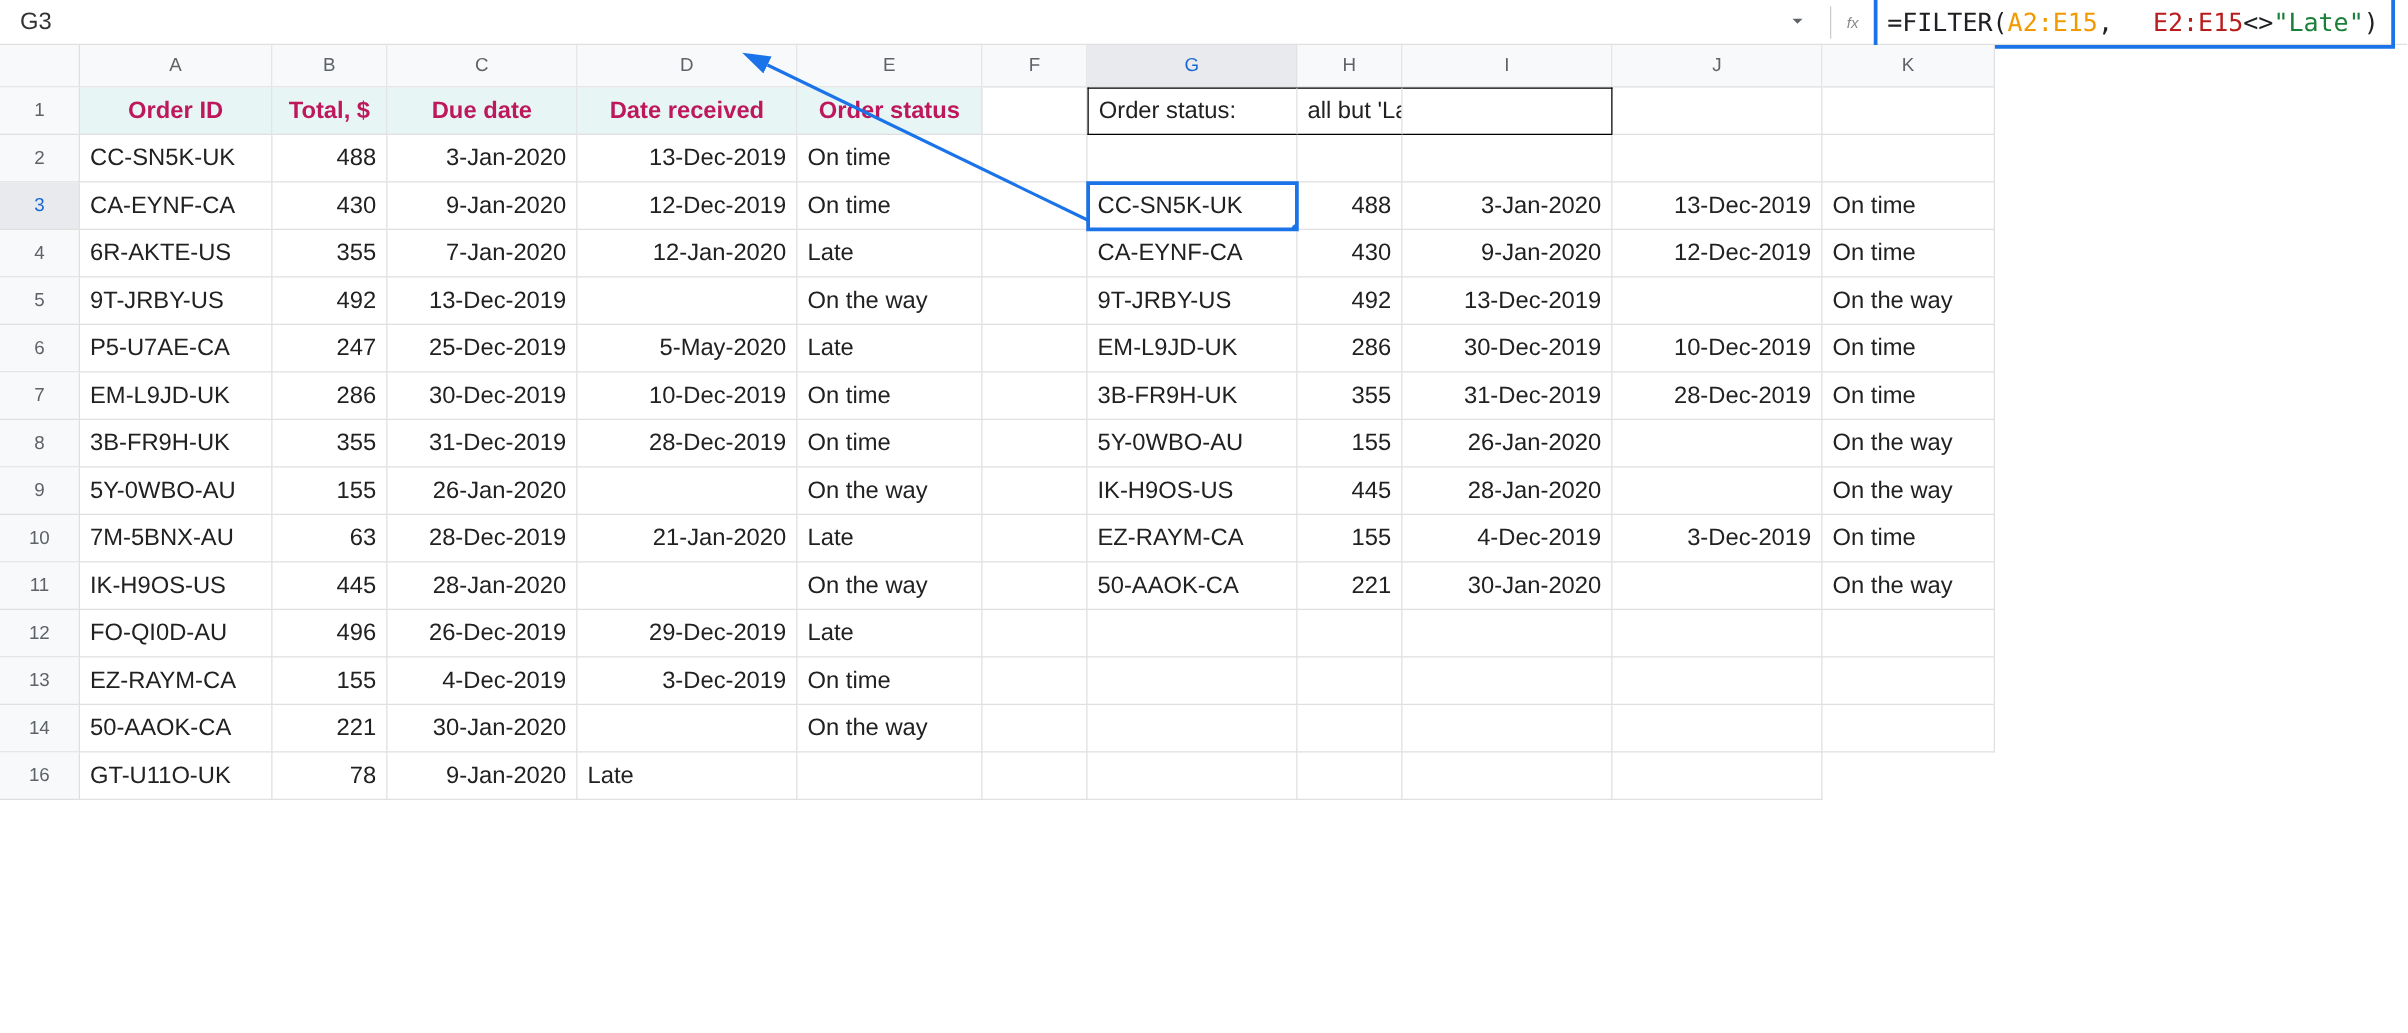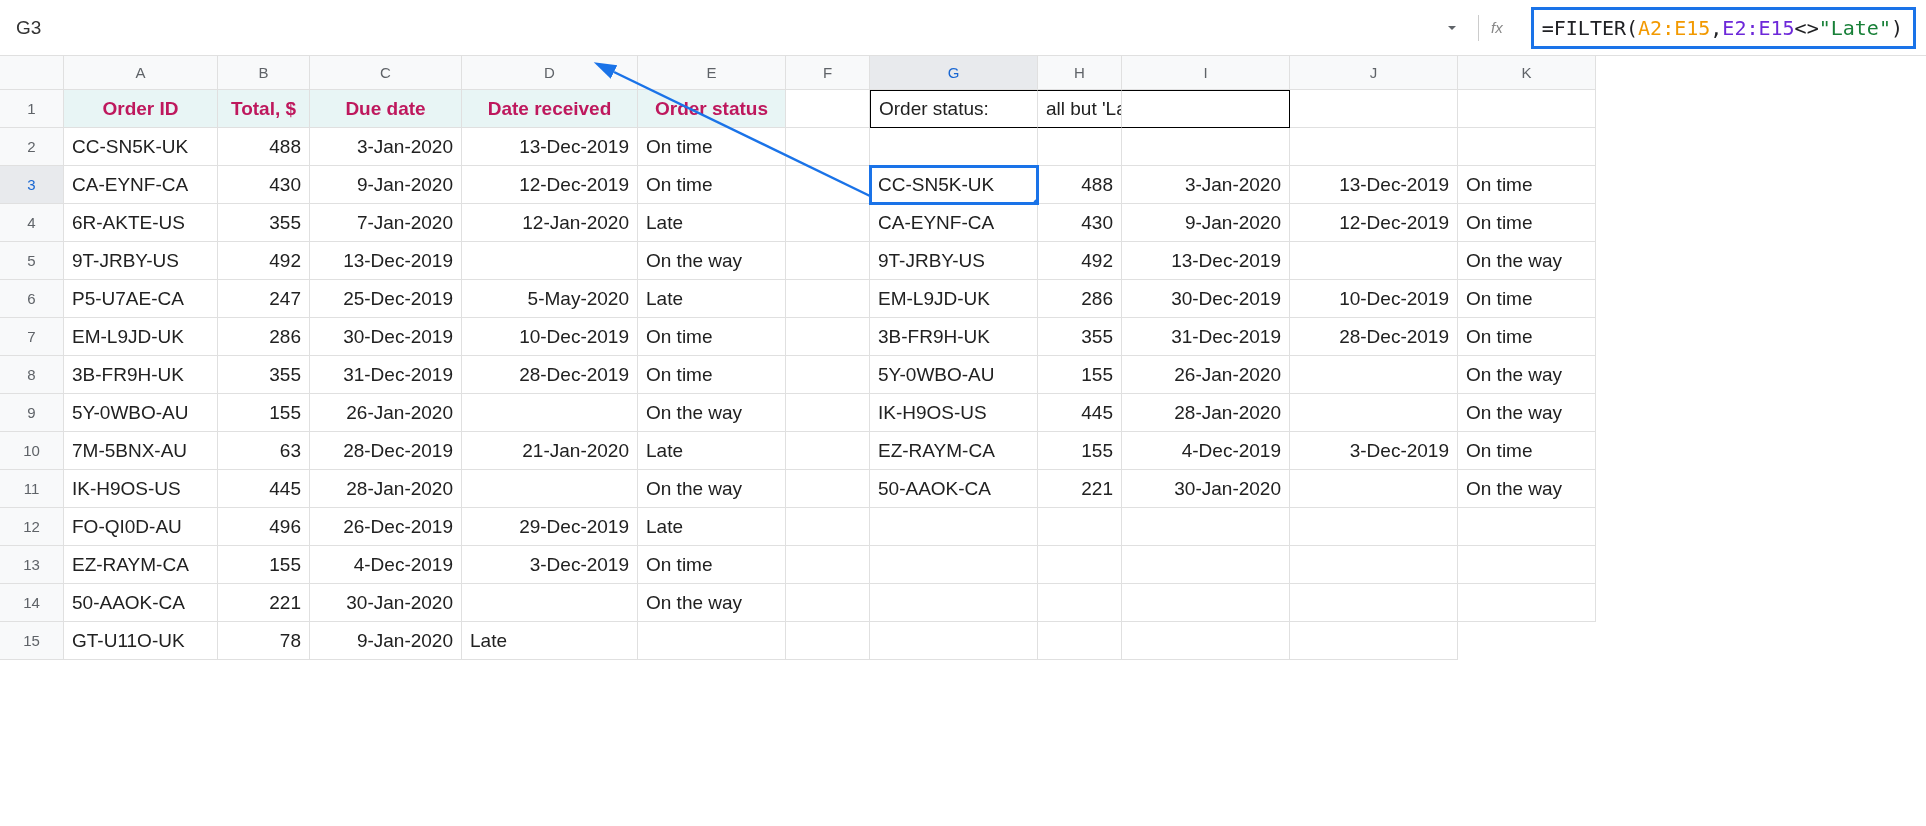--- a/index.html
+++ b/index.html
@@ -8,7 +8,7 @@
     .formula-bar-row {
       display: flex;
       align-items: center;
-      height: 56px;
+      height: 36px;
       border-bottom: 1px solid #e0e0e0;
       padding: 0 10px;
     }

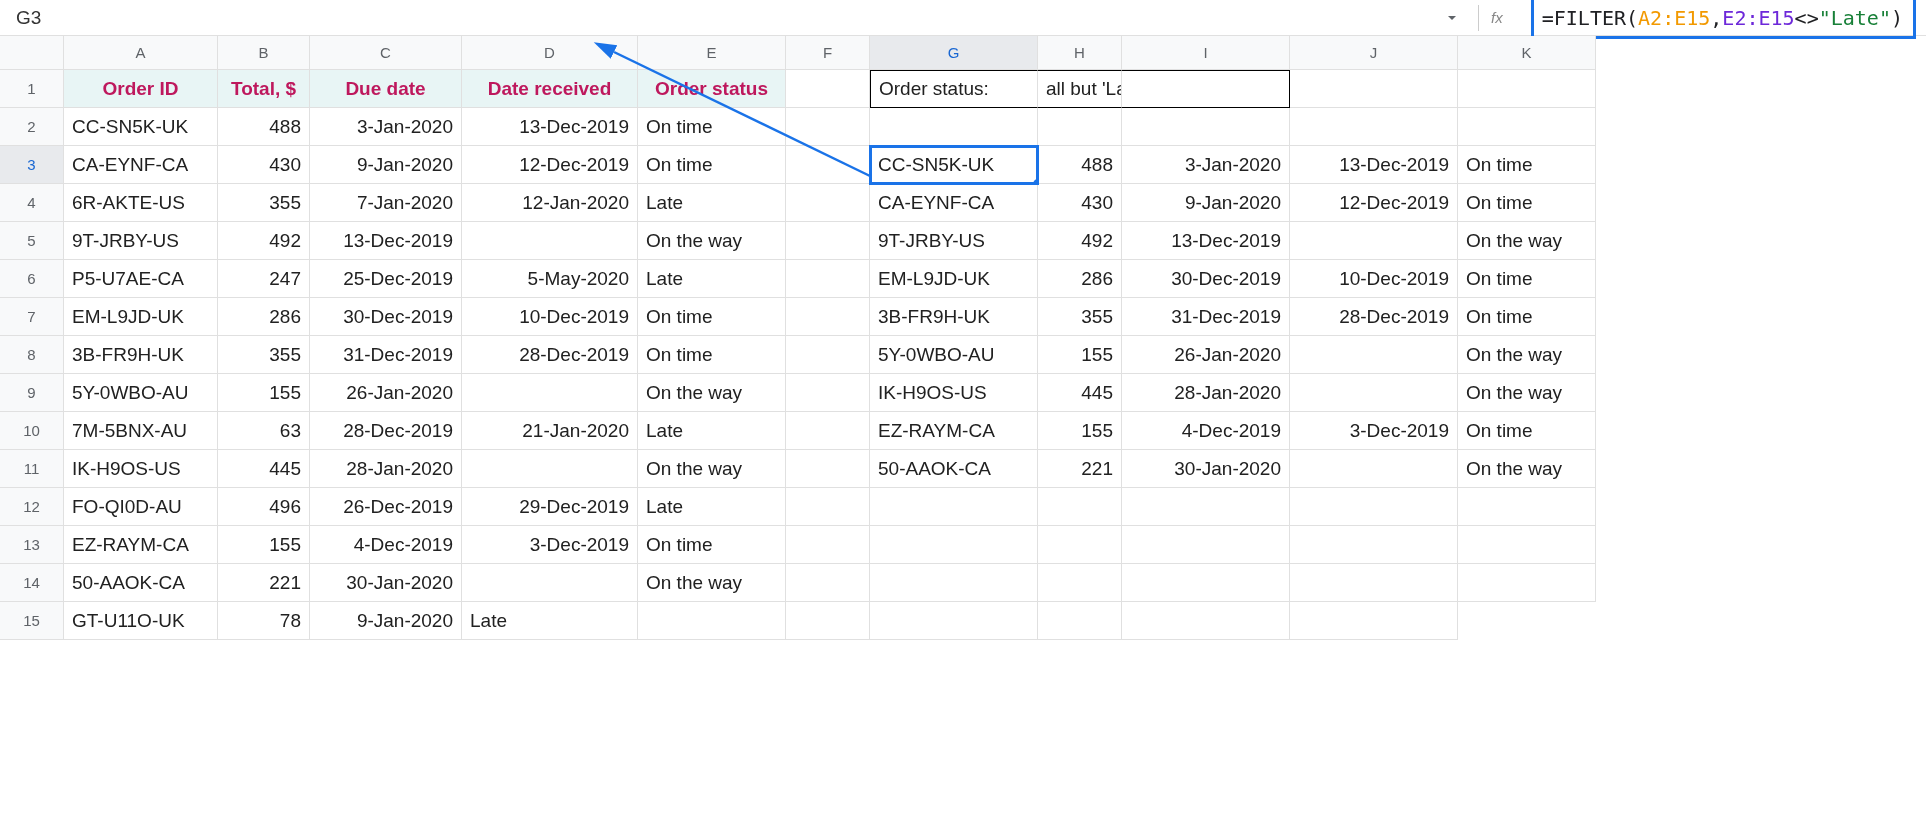--- a/index.html
+++ b/index.html
@@ -32,8 +32,8 @@
     .fx-label {
       font-style: italic;
       color: #888;
-      font-size: 15px;
-      margin-right: 28px;
+      font-size: 12px;
+      margin-right: 12px;
     }
     .formula-wrapper {
       border: 3px solid #1a73e8;

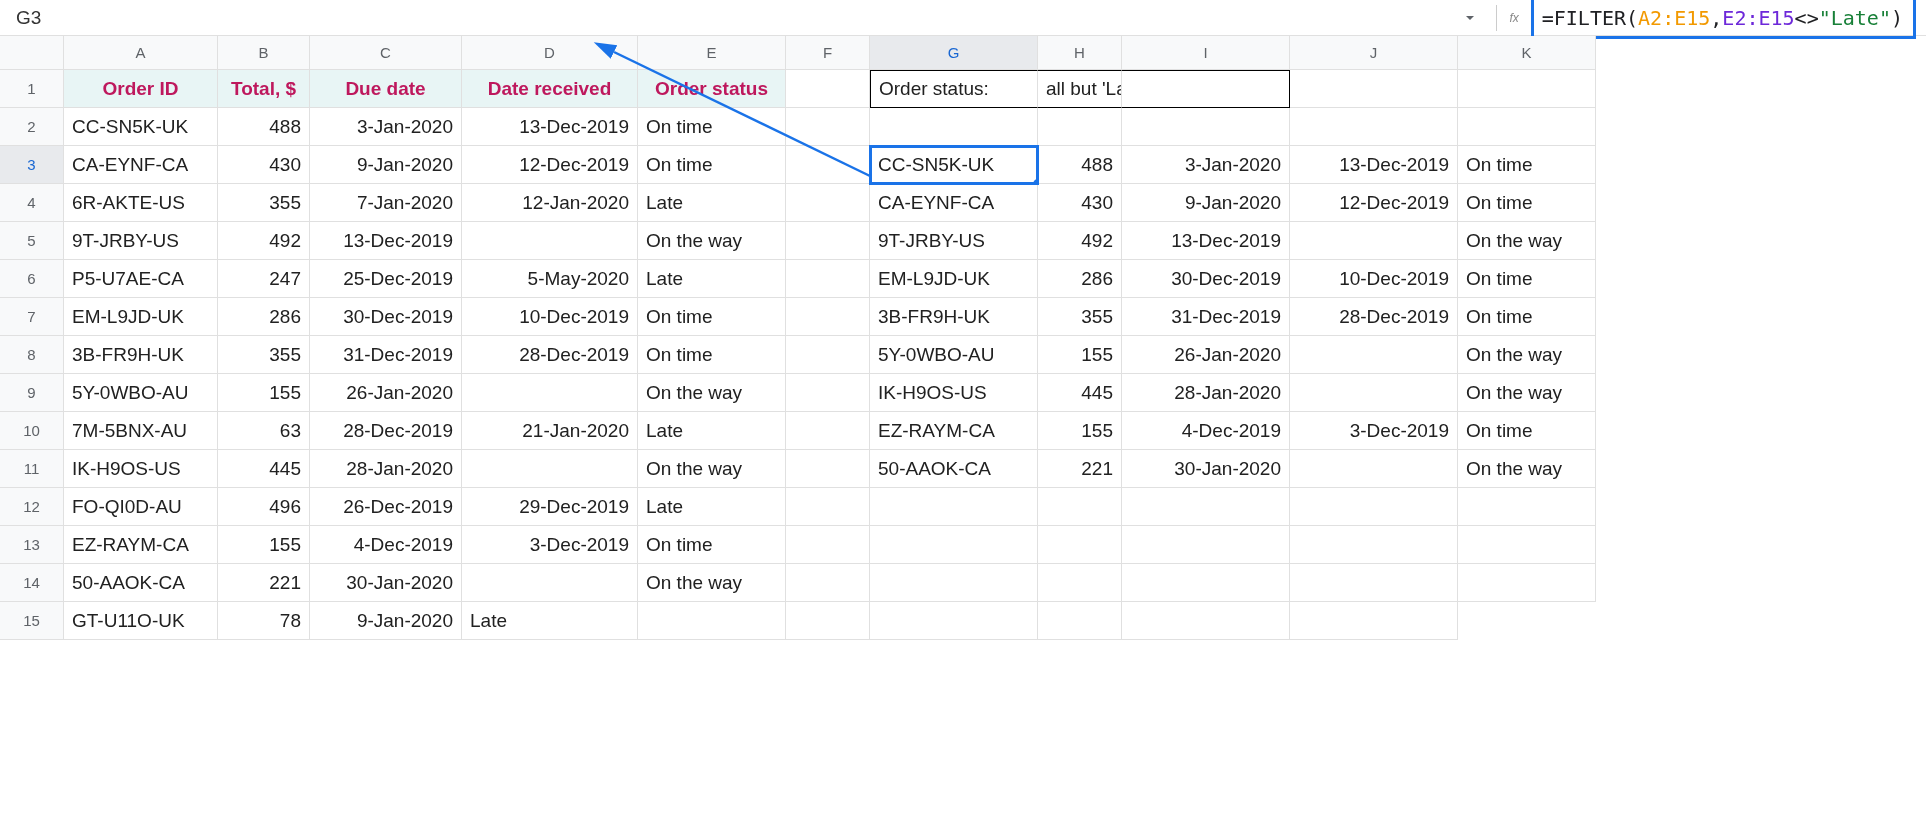--- a/index.html
+++ b/index.html
@@ -47,7 +47,7 @@
     }
     .f-text { color: #202124; }
     .f-range1 { color: #f29900; }
-    .f-range2 { color: #6d28d9; }
+    .f-range2 { color: #b91c1c; margin-left: 32px; }
     .f-str { color: #188038; }
 
     .sheet-area { position: relative; }

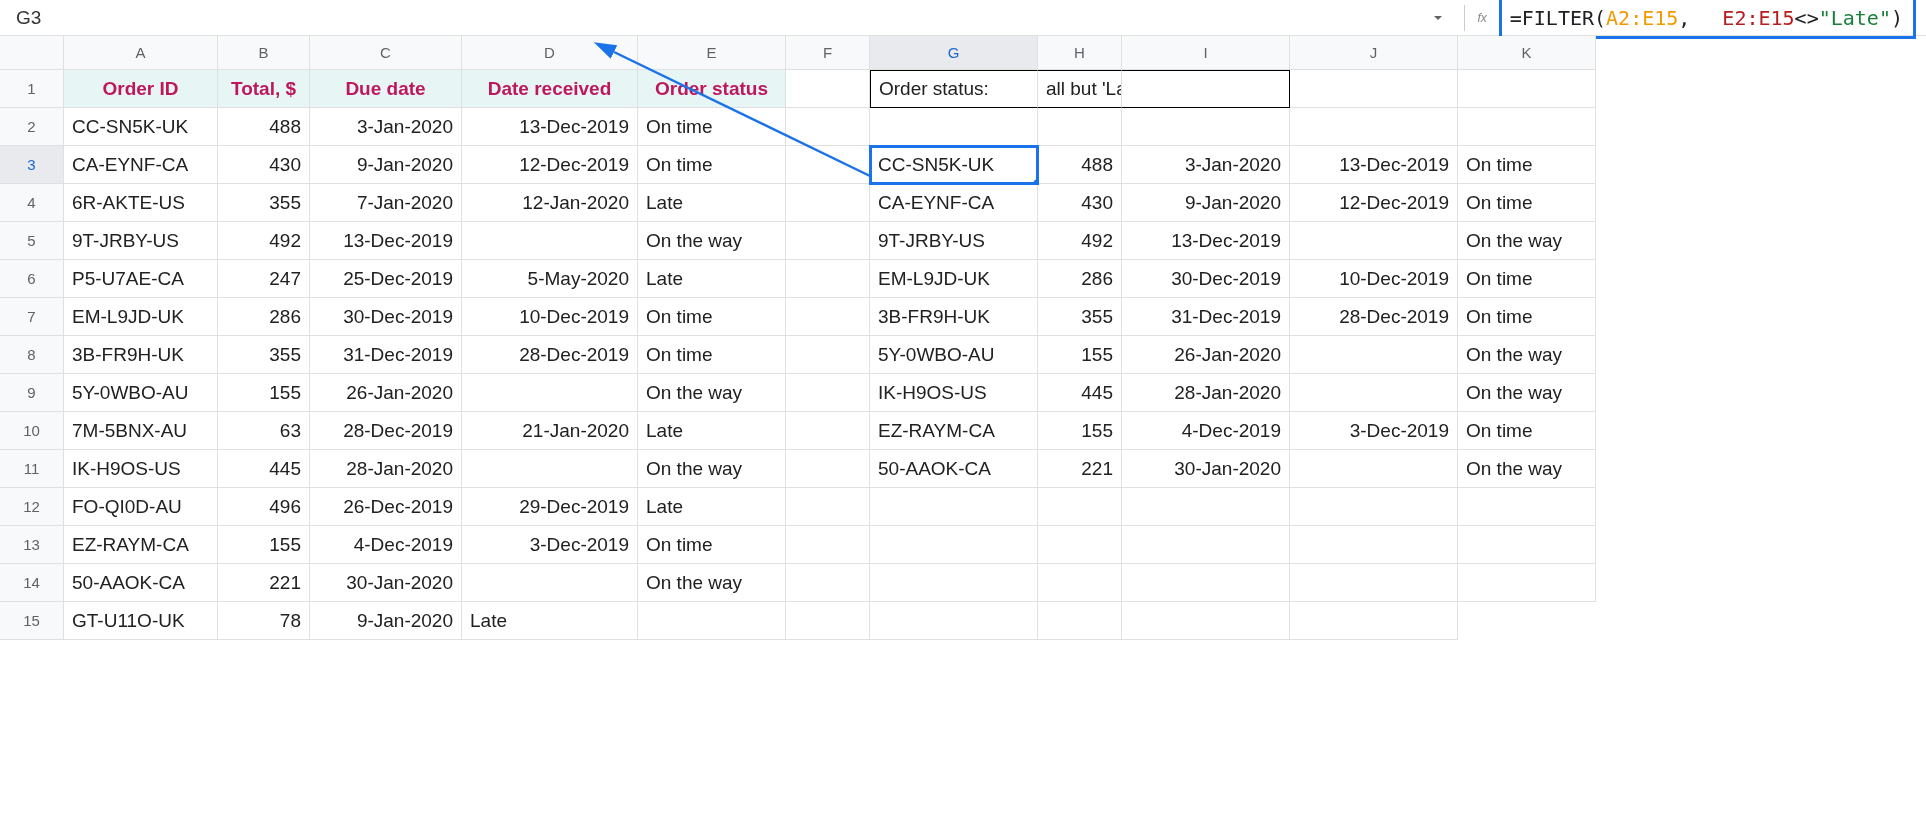--- a/index.html
+++ b/index.html
@@ -323,7 +323,7 @@
       <div class="cell"></div>
       <div class="cell"></div>
       <div class="cell"></div>
-      <div class="row-header">15</div>
+      <div class="row-header">16</div>
       <div class="cell">GT-U11O-UK</div>
       <div class="cell num">78</div>
       <div class="cell date">9-Jan-2020</div>

